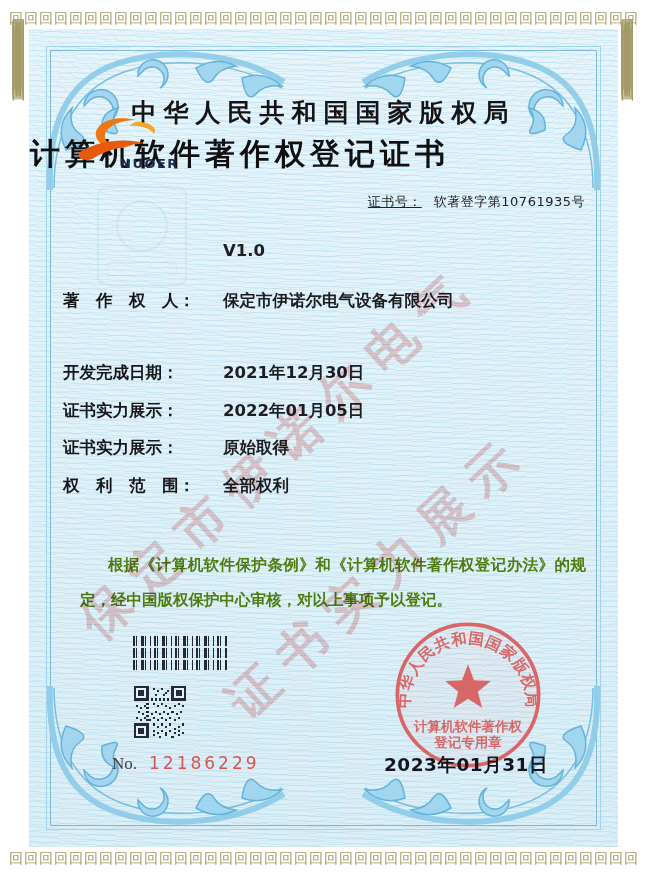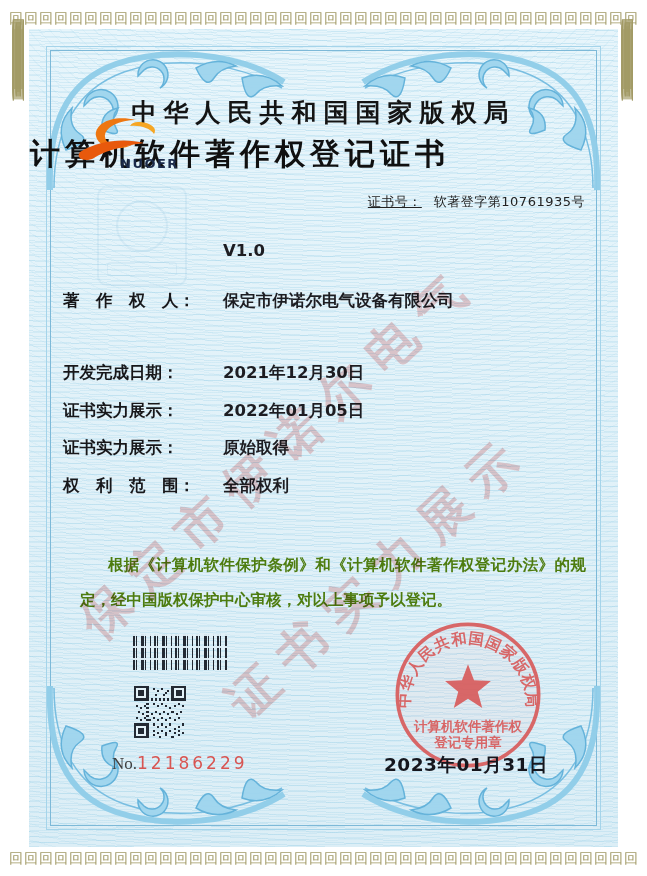--- a/index.html
+++ b/index.html
@@ -57,7 +57,7 @@
   .qr{position:absolute;left:134px;top:686px;width:52px;height:52px;}
   .serial{position:absolute;left:112px;top:753px;font-size:17px;}
   .serial .no{font-family:Liberation Serif, serif;color:#404040;}
-  .serial .num{color:#d85552;letter-spacing:3px;margin-left:0;}
+  .serial .num{color:#d85552;letter-spacing:3px;margin-left:12px;}
   .stamp{position:absolute;left:389px;top:616px;width:158px;height:158px;z-index:6;opacity:.92;}
   .issuedate{position:absolute;left:384px;top:752px;font-size:18.5px;font-weight:700;color:#15161d;z-index:7;
              letter-spacing:.5px;}

